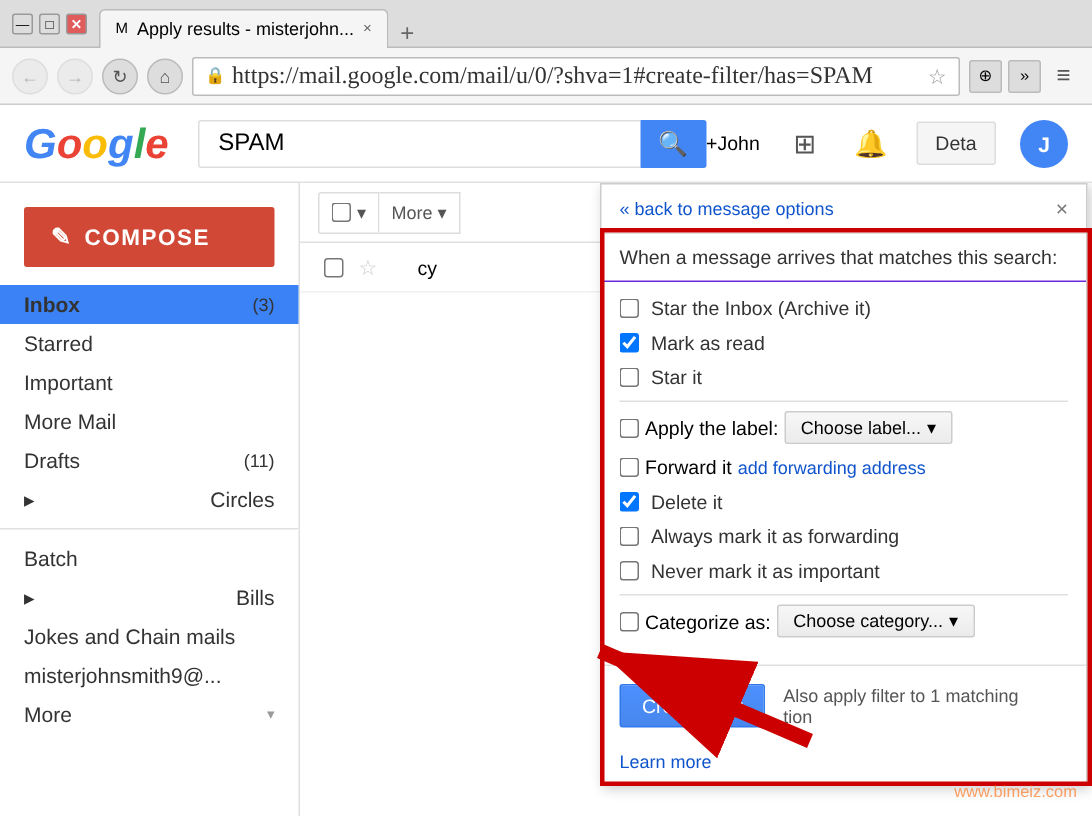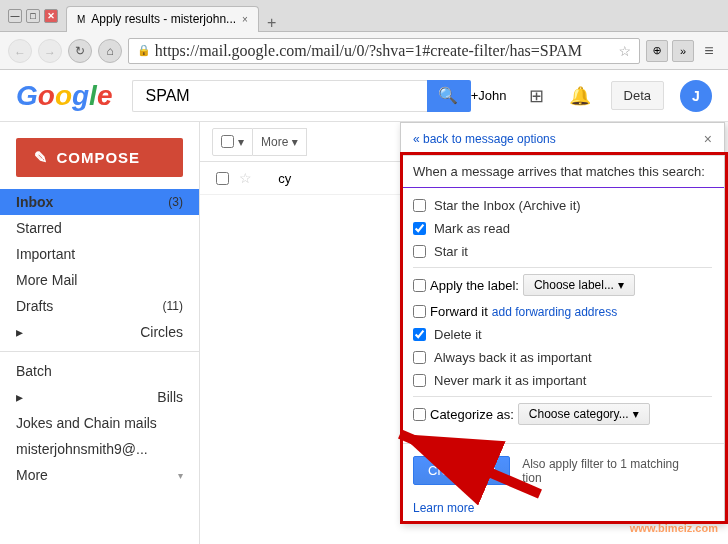--- a/index.html
+++ b/index.html
@@ -392,7 +392,7 @@
 
           <div class="filter-option">
             <input type="checkbox" id="always_important" style="">
-            <label for="always_important">Always back it as important</label>
+            <label for="always_important">Always mark it as forwarding</label>
           </div>
 
           <div class="filter-option">

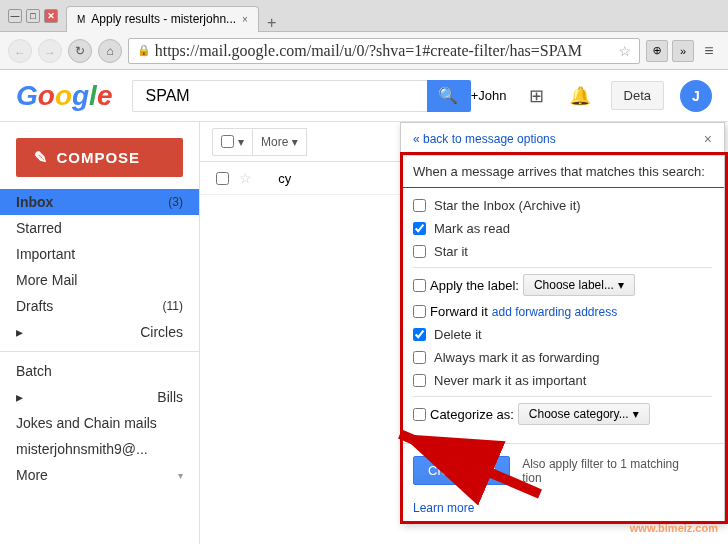--- a/index.html
+++ b/index.html
@@ -201,7 +201,7 @@
       font-size: 11px;
       color: rgba(255,100,0,0.6);
       z-index: 300;
-      font-weight: bold;
+      font-weight: normal;
     }
   </style>
 </head>

